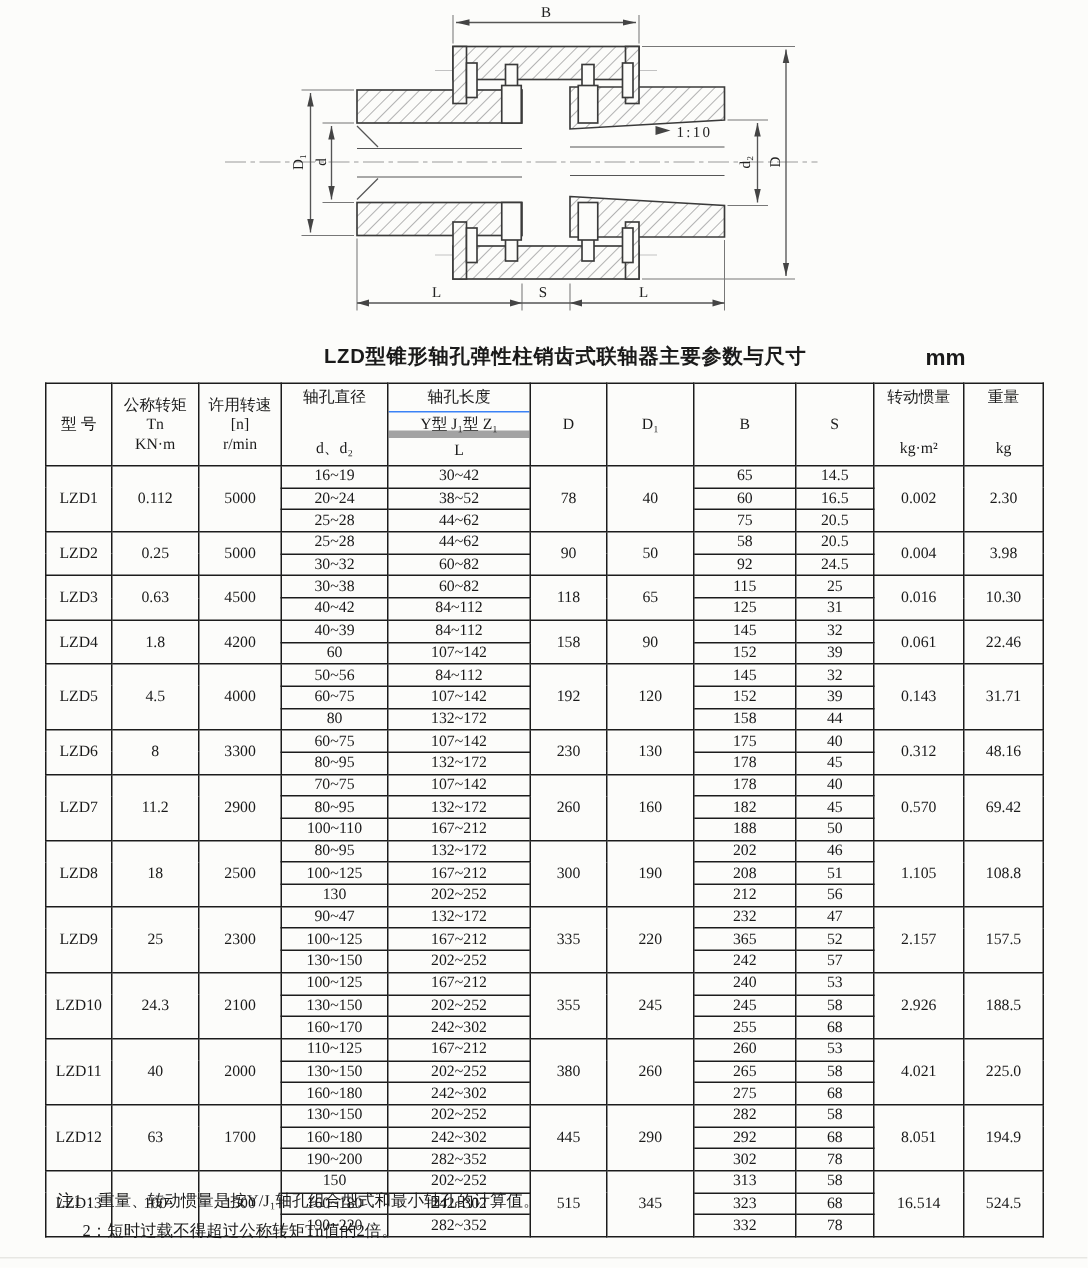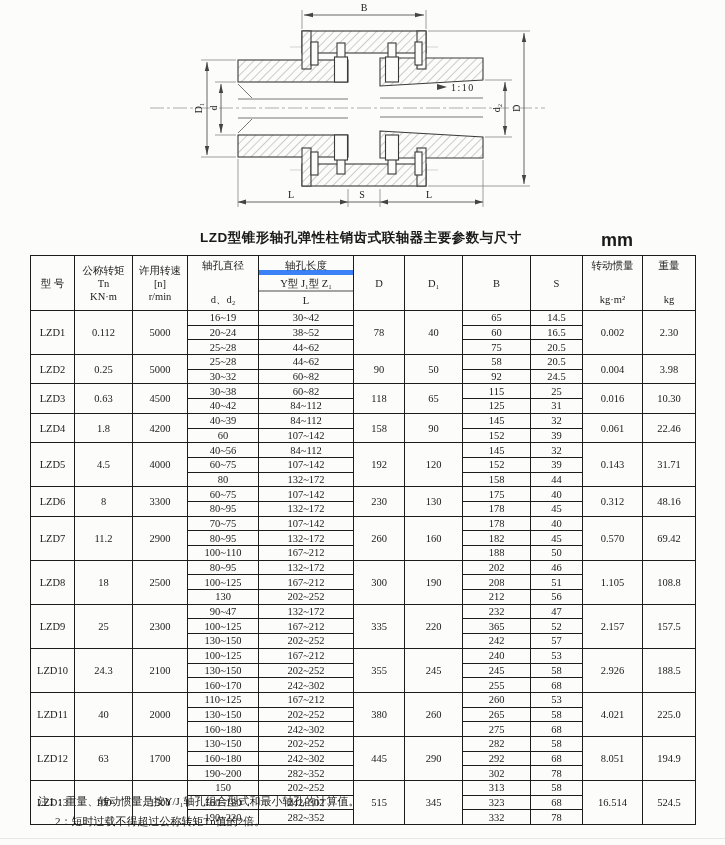--- a/index.html
+++ b/index.html
@@ -22,7 +22,7 @@
   svg text.dim-label{font-family:"Liberation Serif","DejaVu Serif",serif;font-size:10px;fill:#222;}
   svg .arrow{fill:#444;}
   
-  .title-row{position:absolute;top:229px;left:0;width:593px;height:22px;
+  .title-row{position:absolute;top:229px;left:16px;width:593px;height:22px;
     font-family:"Liberation Sans","DejaVu Sans",sans-serif;}
   .doc-title{position:absolute;left:200px;top:0;font-size:13.5px;font-weight:bold;letter-spacing:0.5px;}
   .unit-label{position:absolute;left:601px;top:1px;font-size:18px;font-weight:bold;}

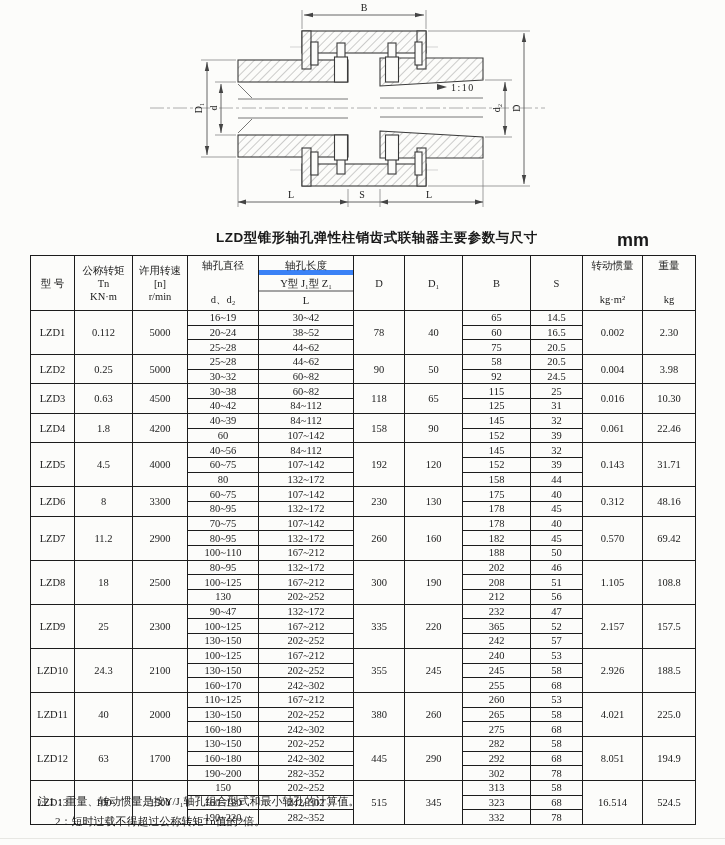--- a/index.html
+++ b/index.html
@@ -25,7 +25,7 @@
   .title-row{position:absolute;top:229px;left:16px;width:593px;height:22px;
     font-family:"Liberation Sans","DejaVu Sans",sans-serif;}
   .doc-title{position:absolute;left:200px;top:0;font-size:13.5px;font-weight:bold;letter-spacing:0.5px;}
-  .unit-label{position:absolute;left:601px;top:1px;font-size:18px;font-weight:bold;}
+  .unit-label{position:absolute;left:601px;top:1px;font-size:15px;font-weight:bold;}
   
   .param-table{position:absolute;top:255px;left:30px;}
   table{border-collapse:collapse;table-layout:fixed;width:665px;background:#fcfcfa;}

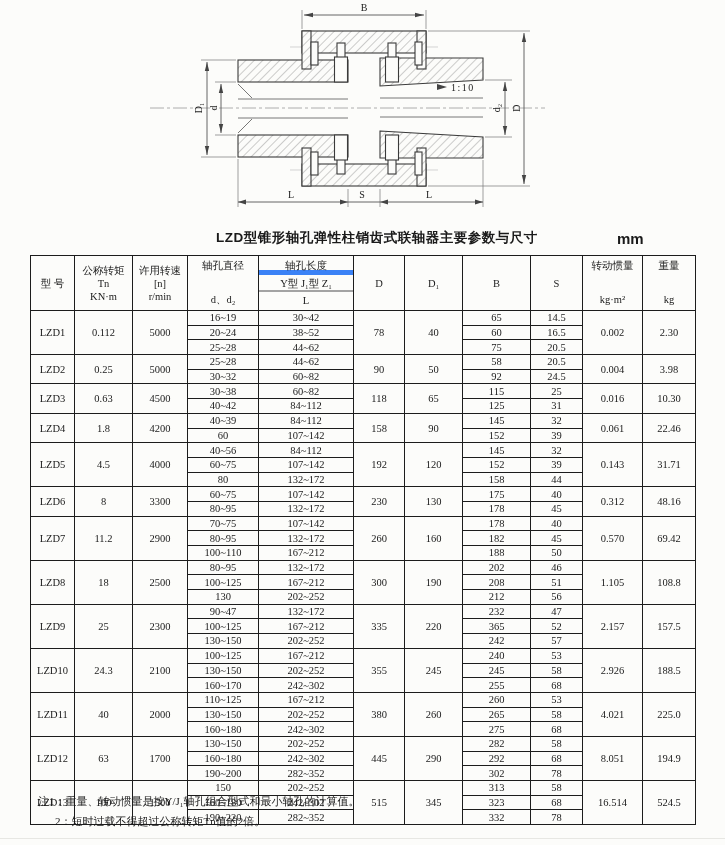--- a/index.html
+++ b/index.html
@@ -36,7 +36,7 @@
   .hstack{display:flex;flex-direction:column;justify-content:center;height:100%;}
   .hsplit{display:flex;flex-direction:column;justify-content:space-between;height:100%;padding:3px 0 4px 0;box-sizing:border-box;}
   .len-th > div{box-sizing:border-box;}
-  .len-top{height:19px;line-height:19px;border-bottom:5px solid #3b82f6;}
+  .len-top{height:19px;line-height:19px;border-bottom:1px solid #3b82f6;}
   .len-mid{height:17px;line-height:17px;border-bottom:2px solid #a3a3a3;}
   .len-bot{height:18px;line-height:18px;}
   

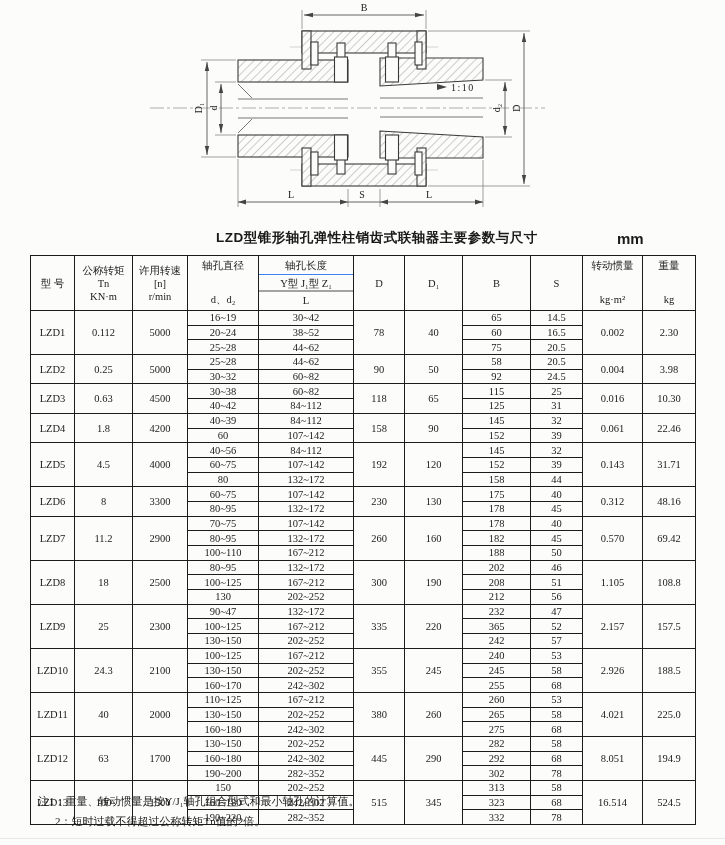--- a/index.html
+++ b/index.html
@@ -37,7 +37,7 @@
   .hsplit{display:flex;flex-direction:column;justify-content:space-between;height:100%;padding:3px 0 4px 0;box-sizing:border-box;}
   .len-th > div{box-sizing:border-box;}
   .len-top{height:19px;line-height:19px;border-bottom:1px solid #3b82f6;}
-  .len-mid{height:17px;line-height:17px;border-bottom:2px solid #a3a3a3;}
+  .len-mid{height:17px;line-height:17px;border-bottom:5px solid #a3a3a3;}
   .len-bot{height:18px;line-height:18px;}
   
   .notes{position:absolute;top:791px;left:38px;font-size:11px;line-height:20px;}

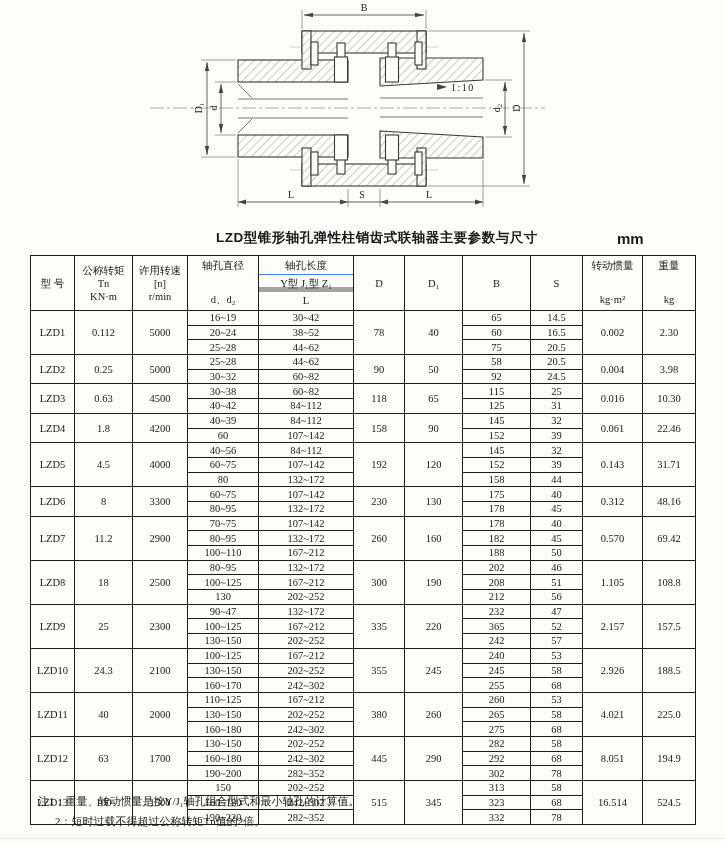--- a/index.html
+++ b/index.html
@@ -317,7 +317,7 @@
             <td rowspan="3">LZD5</td>
             <td rowspan="3">4.5</td>
             <td rowspan="3">4000</td>
-            <td>40~56</td>
+            <td>50~56</td>
             <td>84~112</td>
             <td rowspan="3">192</td>
             <td rowspan="3">120</td>

